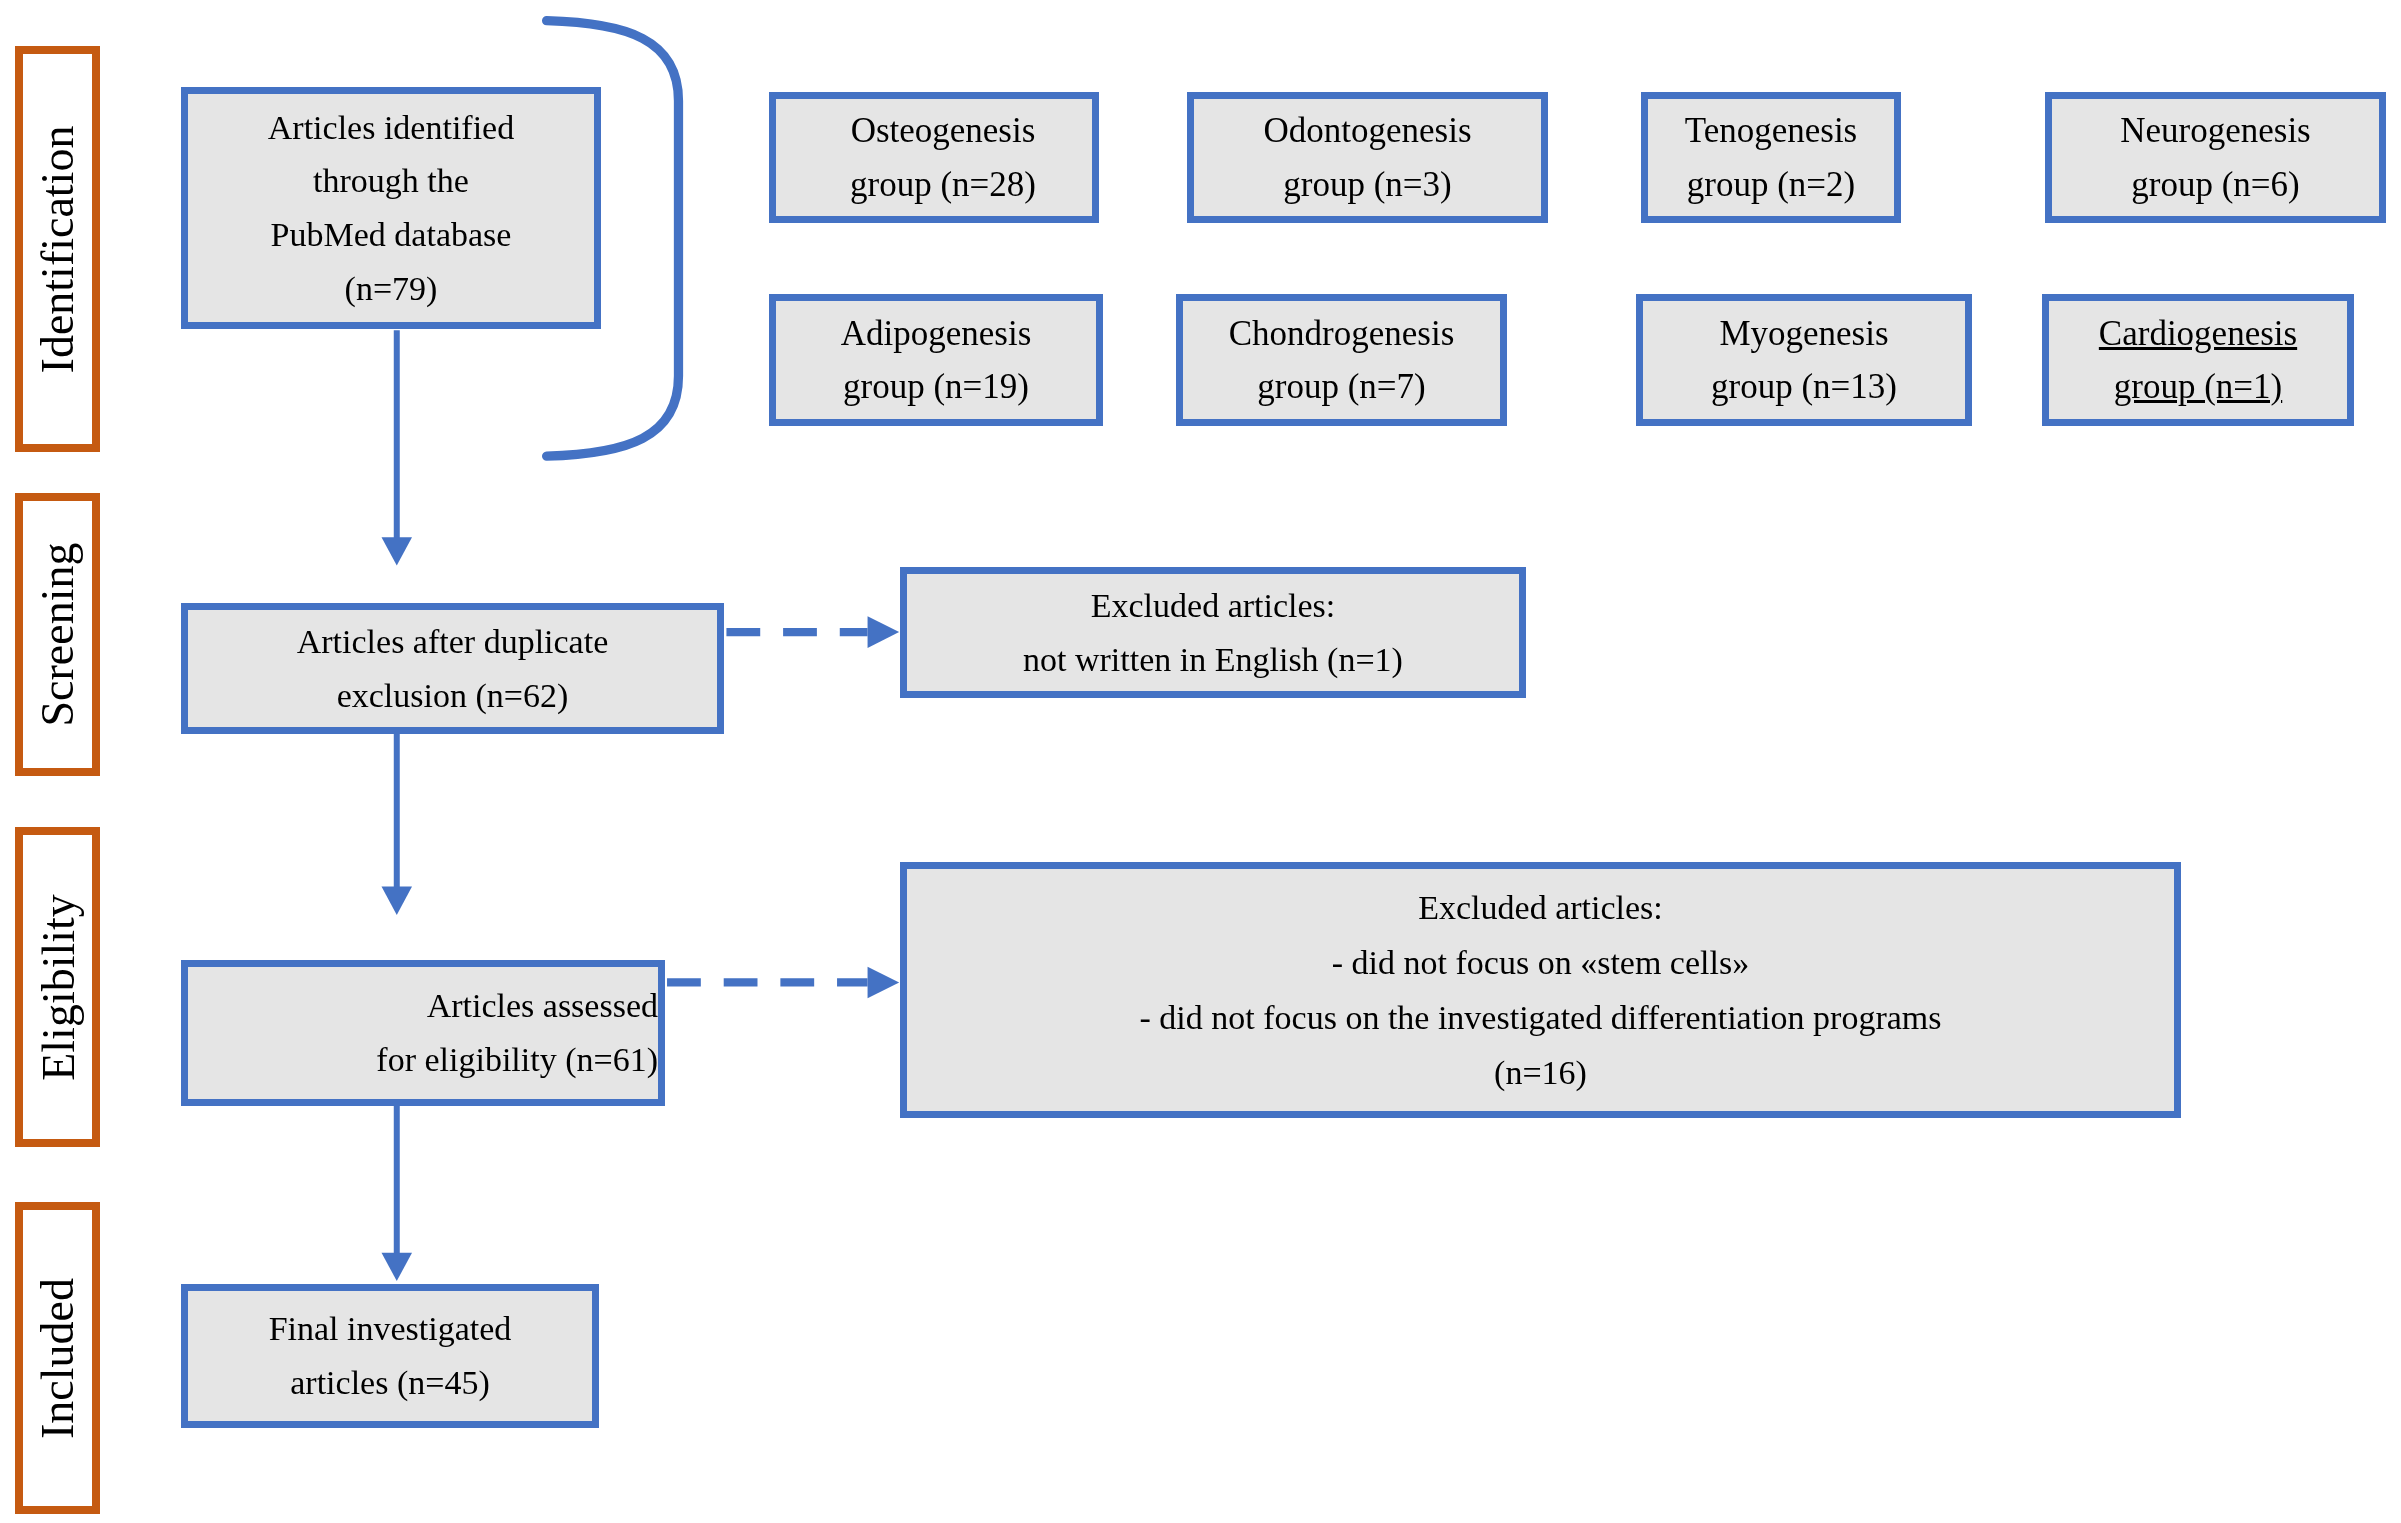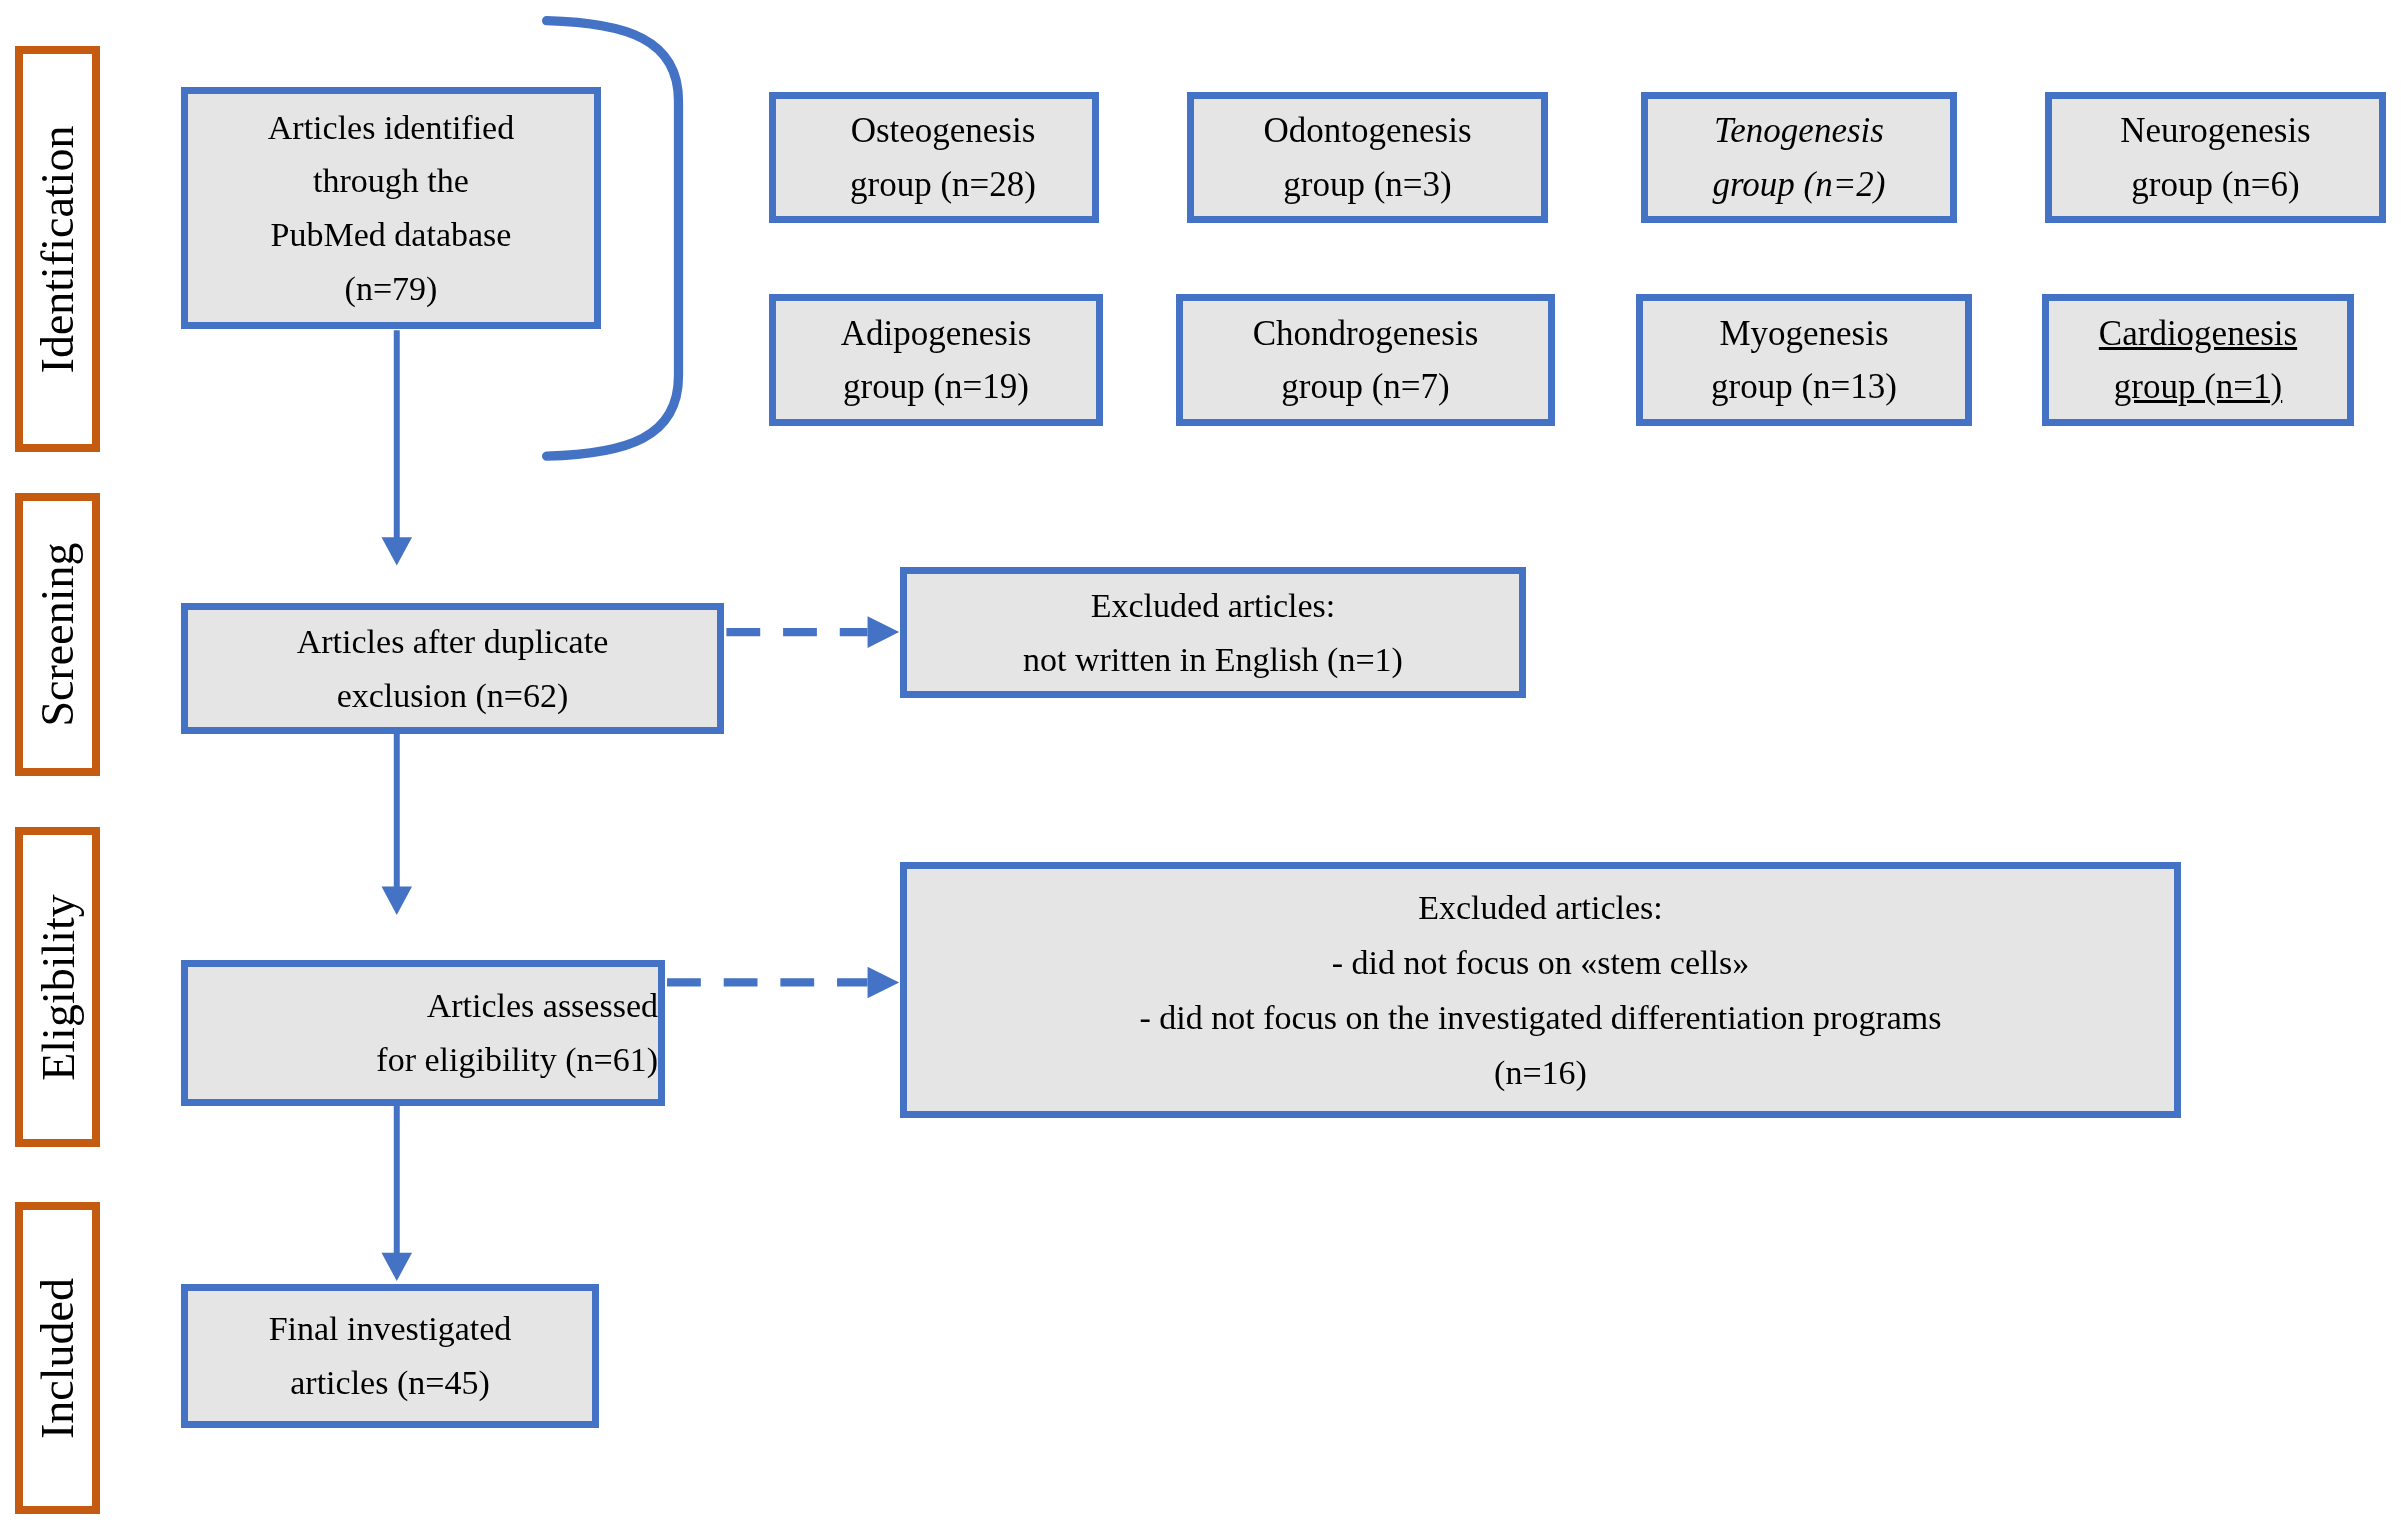--- a/index.html
+++ b/index.html
@@ -132,7 +132,7 @@
     <span class="ln">Odontogenesis</span>
     <span class="ln">group (n=3)</span>
   </div>
-  <div class="bluebox groupbox" style="left:1641px;top:92px;width:316px;height:131px;font-style:italic;">
+  <div class="bluebox groupbox" style="left:1641px;top:92px;width:260px;height:131px;">
     <span class="ln">Tenogenesis</span>
     <span class="ln">group (n=2)</span>
   </div>

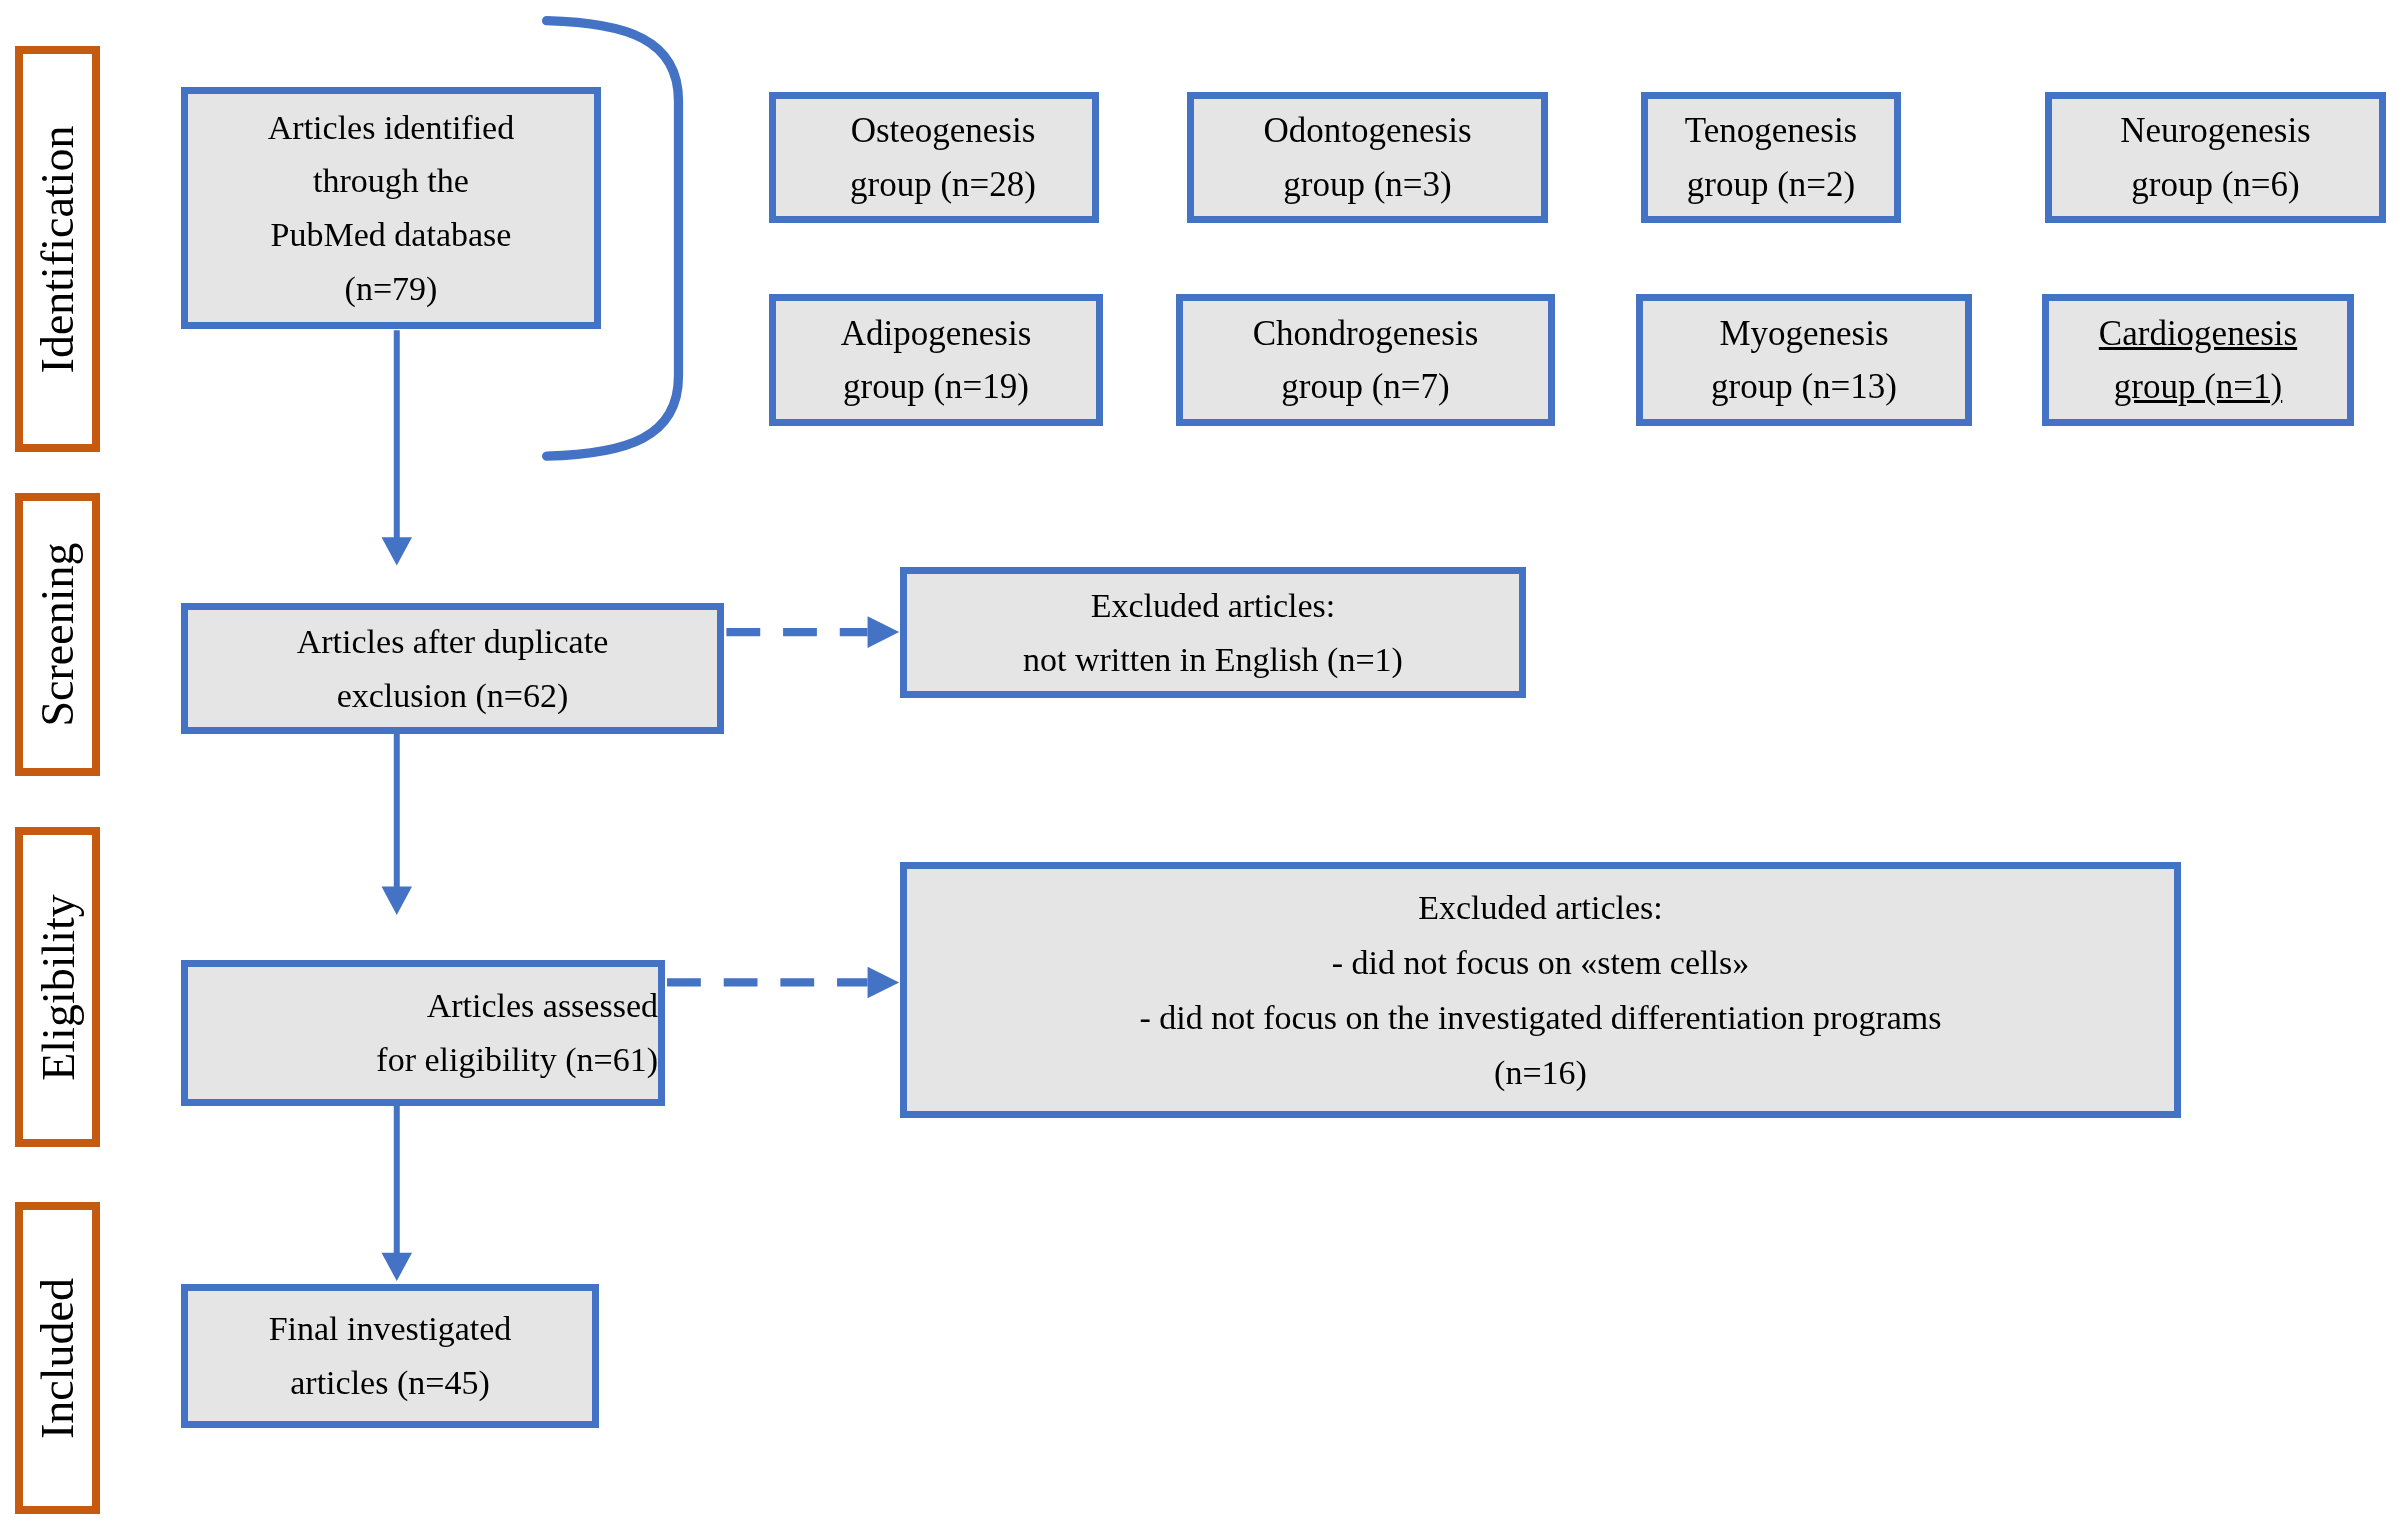--- a/index.html
+++ b/index.html
@@ -145,7 +145,7 @@
     <span class="ln">Adipogenesis</span>
     <span class="ln">group (n=19)</span>
   </div>
-  <div class="bluebox groupbox" style="left:1176px;top:294px;width:379px;height:132px;">
+  <div class="bluebox groupbox" style="left:1176px;top:294px;width:331px;height:132px;">
     <span class="ln">Chondrogenesis</span>
     <span class="ln">group (n=7)</span>
   </div>

